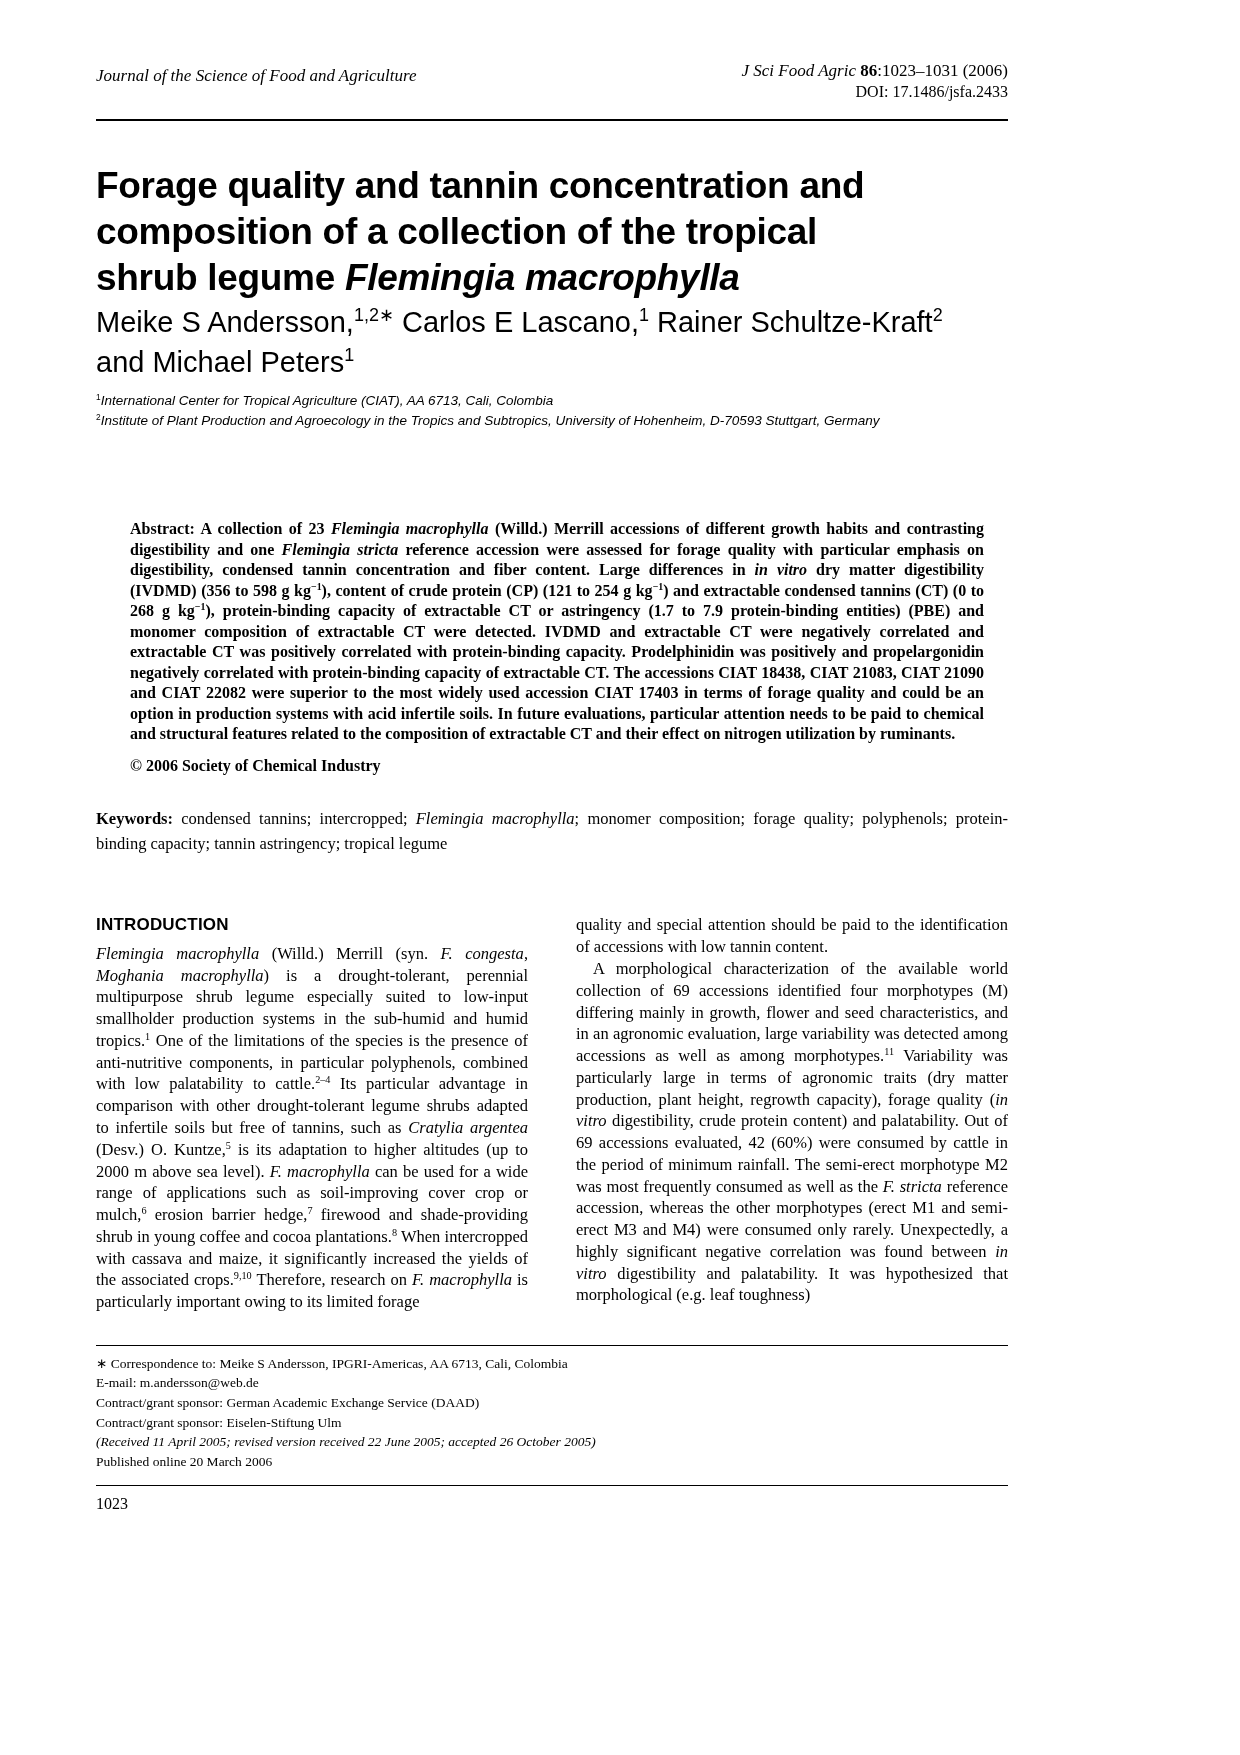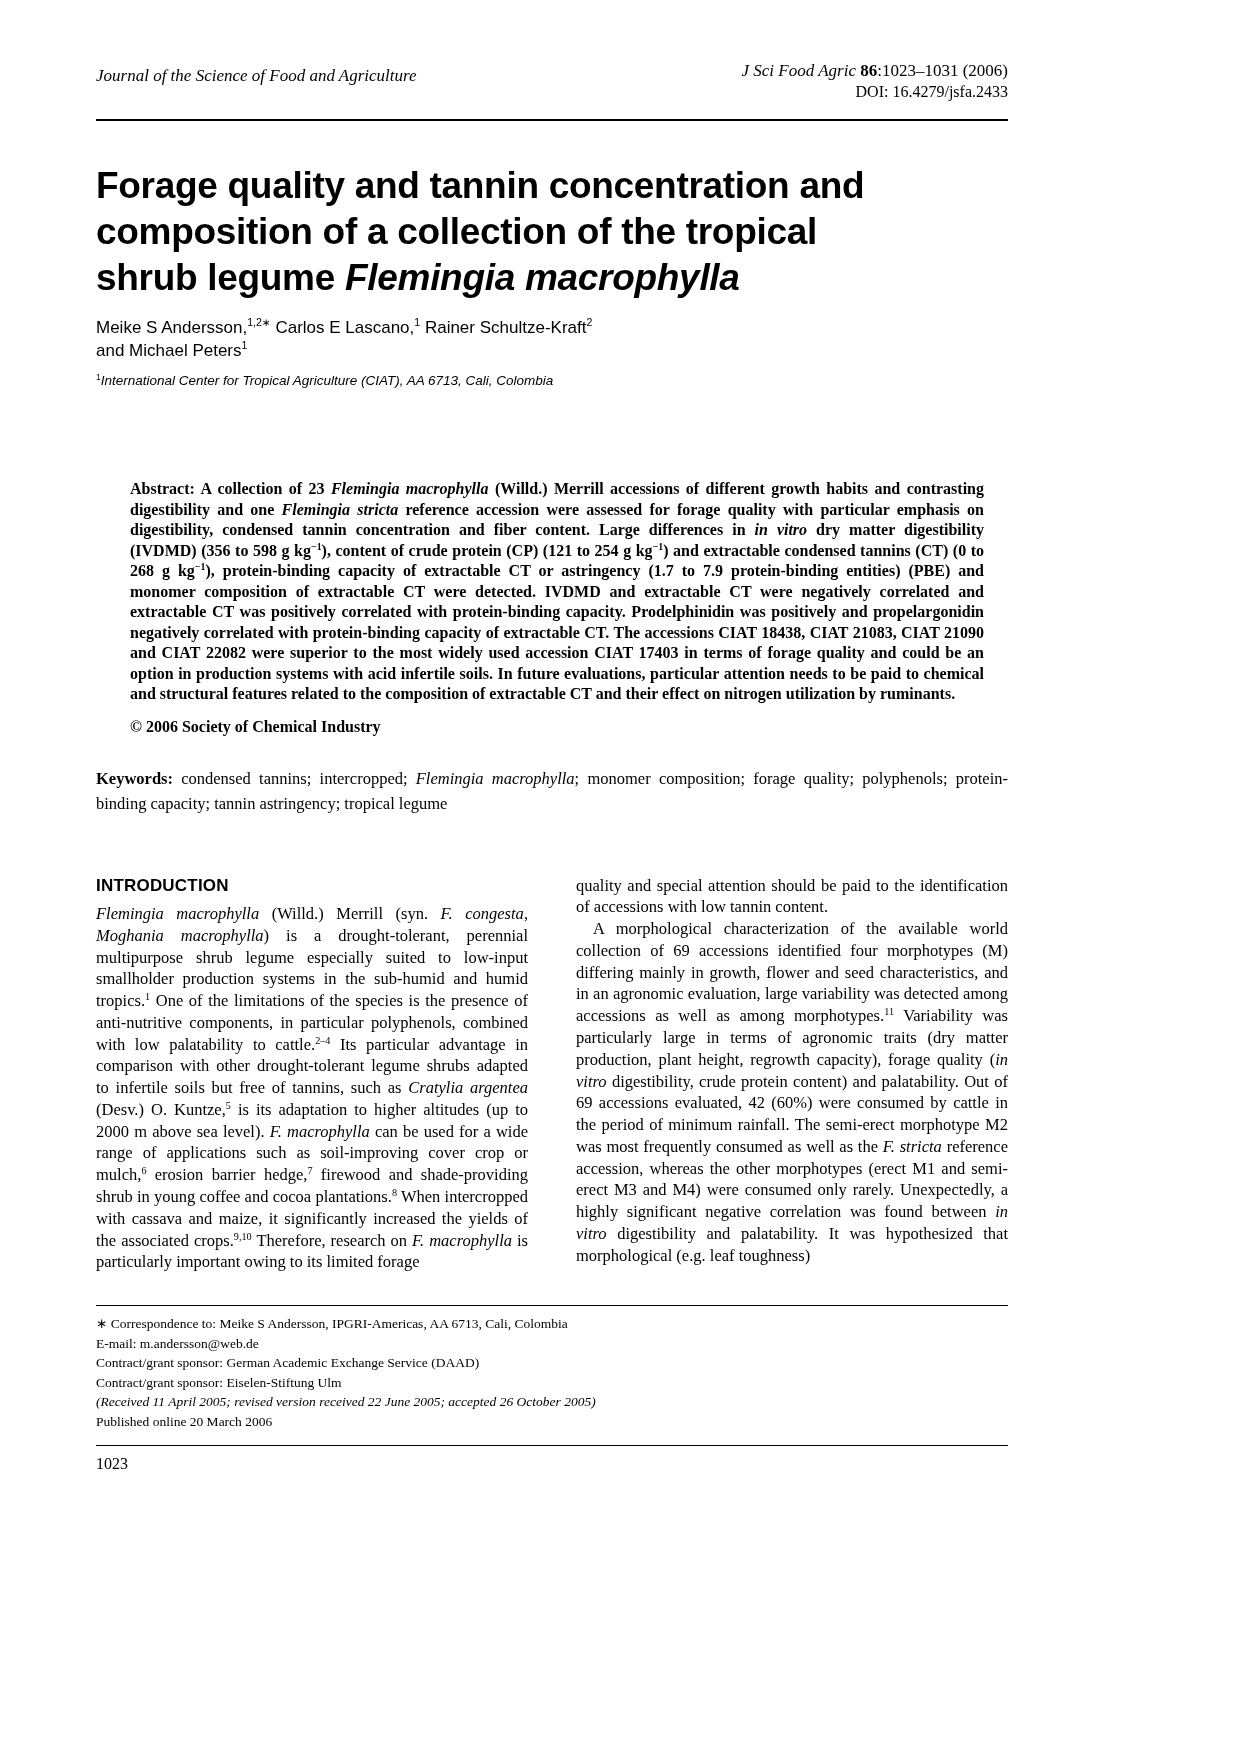--- a/index.html
+++ b/index.html
@@ -117,7 +117,7 @@
       <div class="journal-name">Journal of the Science of Food and Agriculture</div>
       <div class="header-right">
         <div class="header-citation"><span class="rt-i">J Sci Food Agric</span><span> </span><span class="rt-b">86</span><span>:1023–1031 (2006)</span></div>
-        <div class="header-doi">DOI: 16.4279/jsfa.2433</div>
+        <div class="header-doi">DOI: 17.1486/jsfa.2433</div>
       </div>
     </div>
     <hr class="header-rule">

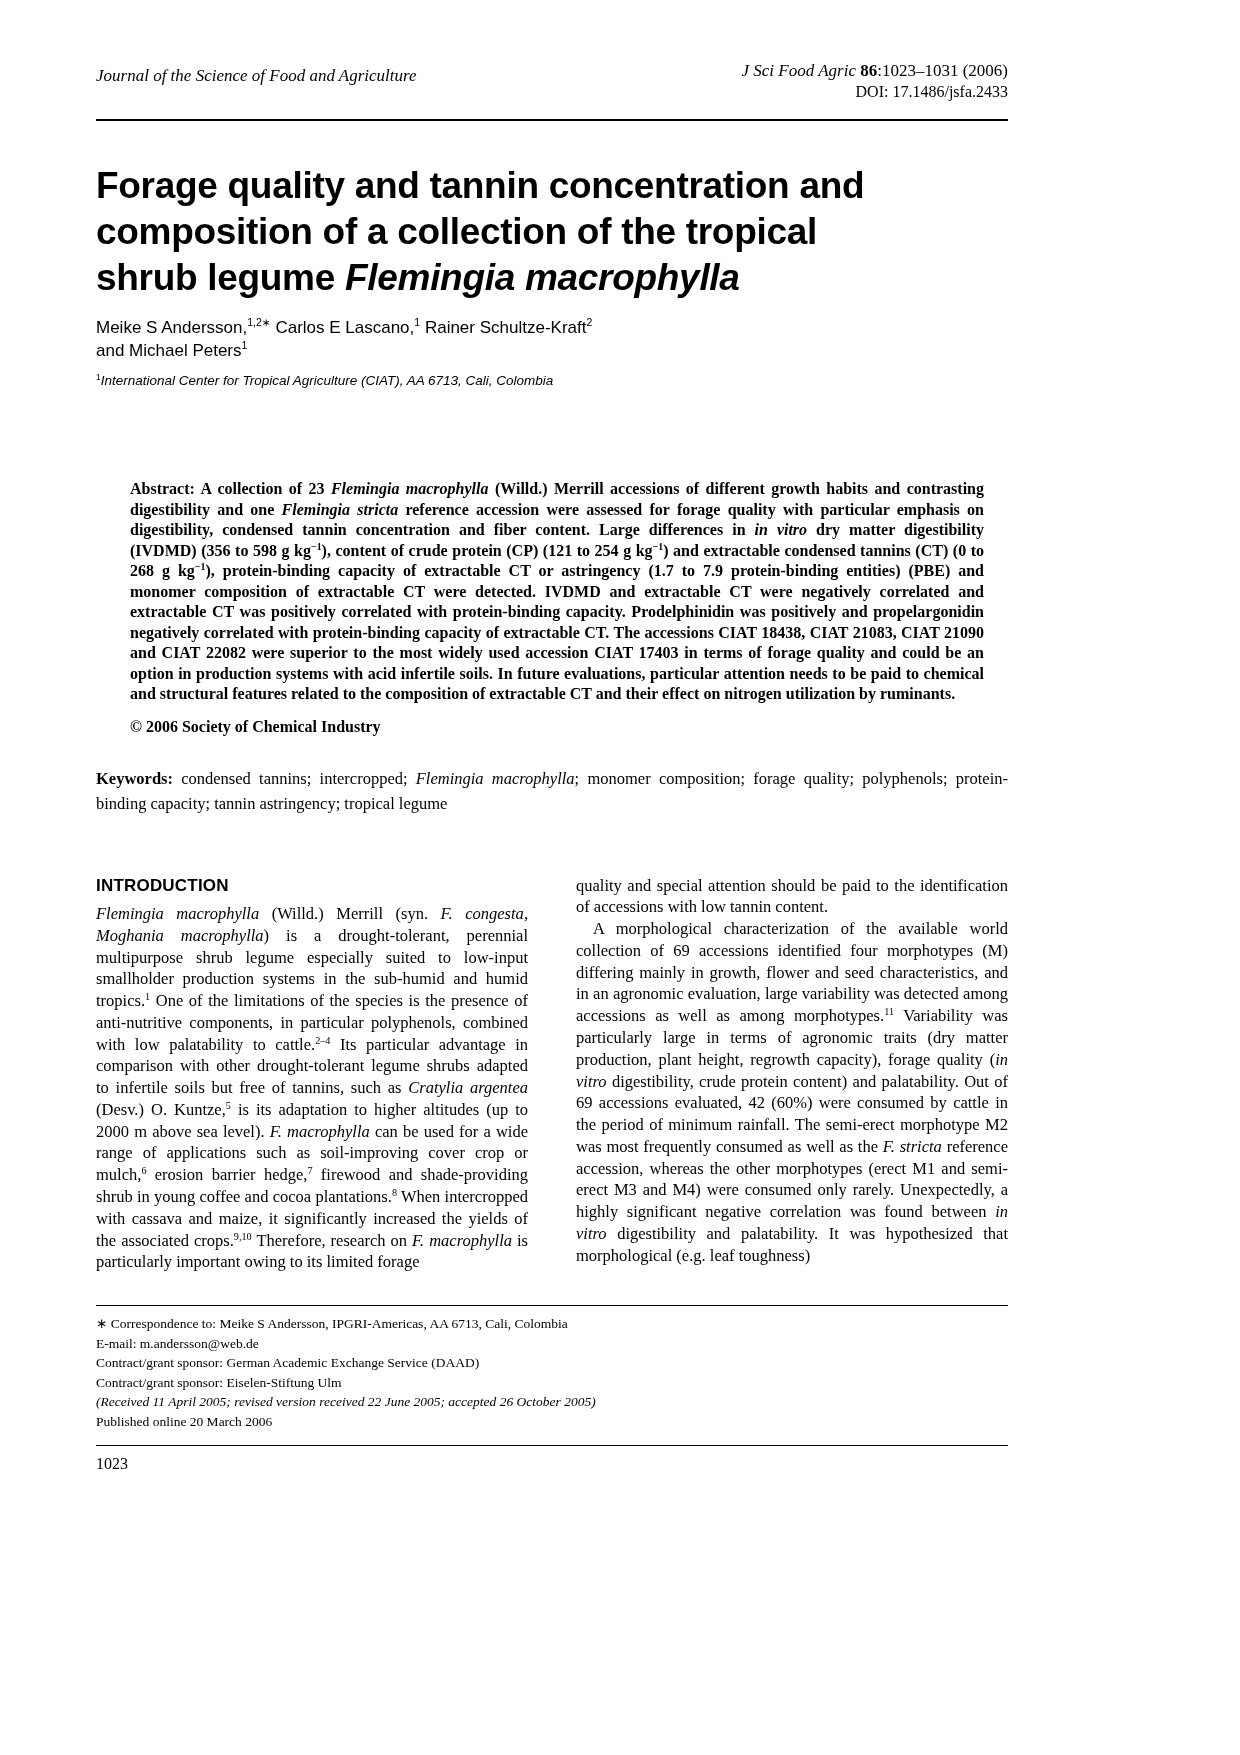--- a/index.html
+++ b/index.html
@@ -39,9 +39,8 @@
   }
   .authors {
     font-family: "Liberation Sans", sans-serif;
-    font-size: 17px;
+    font-size: 29px;
     line-height: 1.4;
-    margin-top: 14px;
   }
   .affiliations {
     font-family: "Liberation Sans", sans-serif;

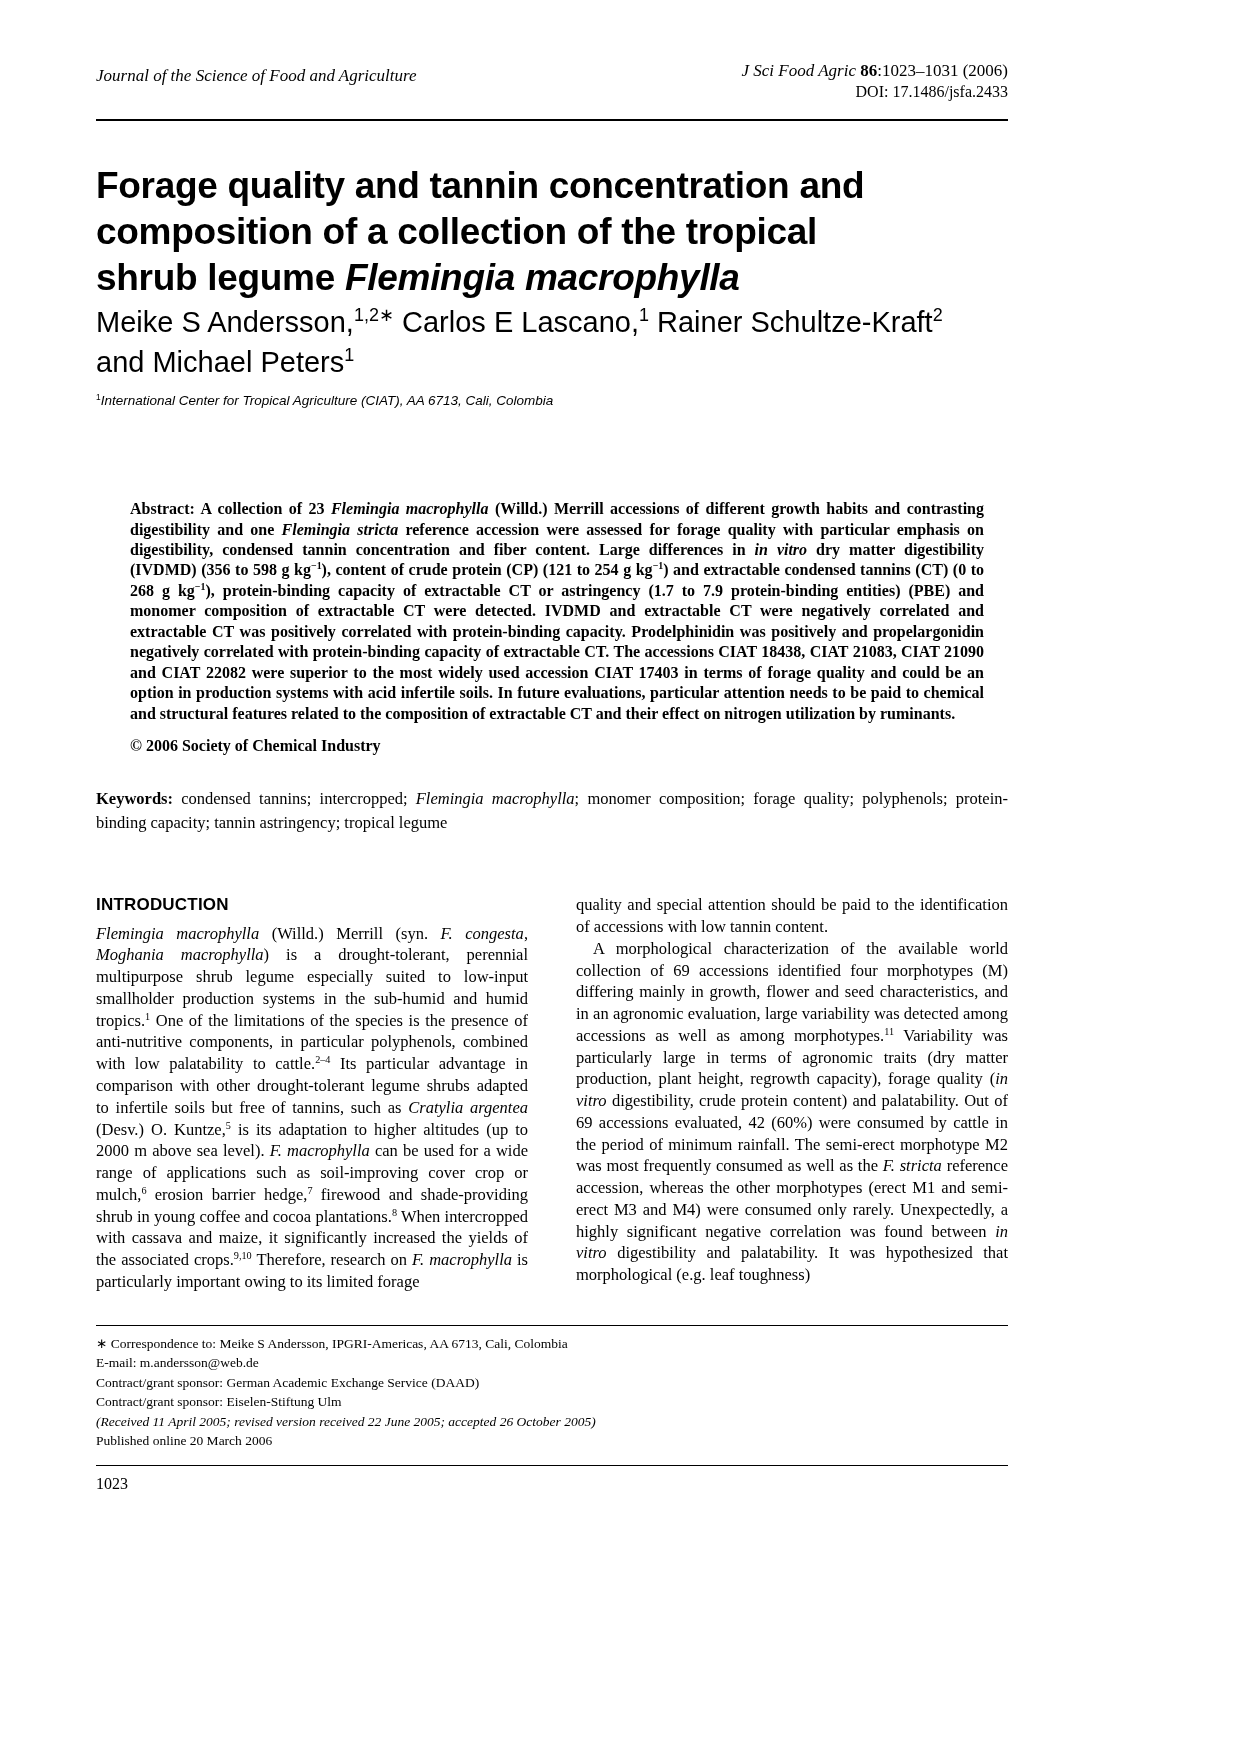--- a/index.html
+++ b/index.html
@@ -127,6 +127,7 @@
     <div class="authors"><span>Meike S Andersson,</span><sup>1,2∗</sup><span> Carlos E Lascano,</span><sup>1</sup><span> Rainer Schultze-Kraft</span><sup>2</sup><br><span>and Michael Peters</span><sup>1</sup></div>
     <div class="affiliations">
       <div class="affiliation-line"><sup>1</sup><span class="rt-i">International Center for Tropical Agriculture (CIAT), AA 6713, Cali, Colombia</span></div>
+      <div class="affiliation-line"><sup>2</sup><span class="rt-i">Institute of Plant Production and Agroecology in the Tropics and Subtropics, University of Hohenheim, D-70593 Stuttgart, Germany</span></div>
     </div>
   </section>
 

